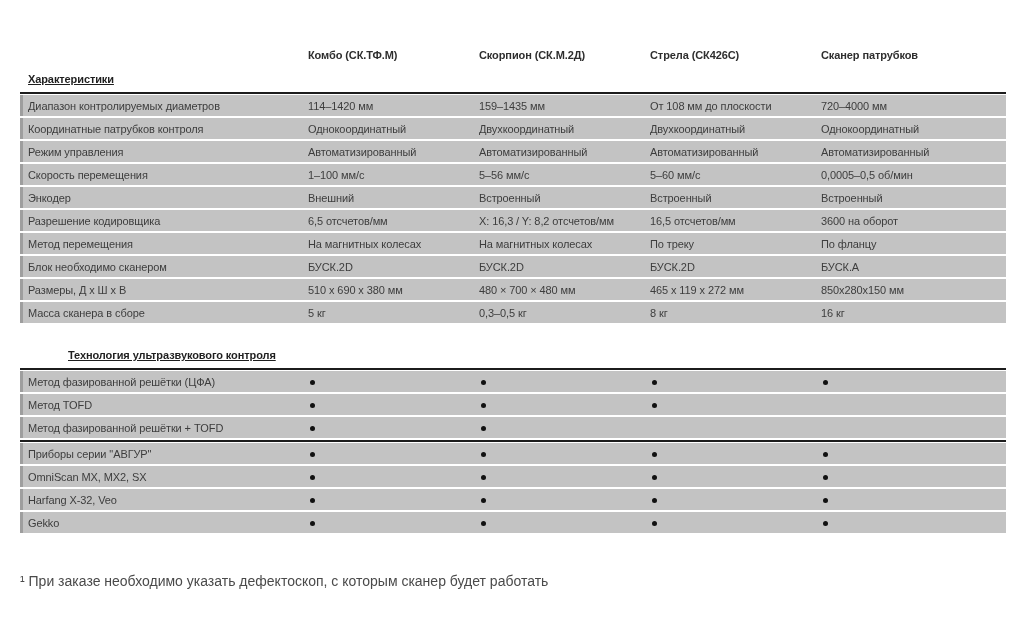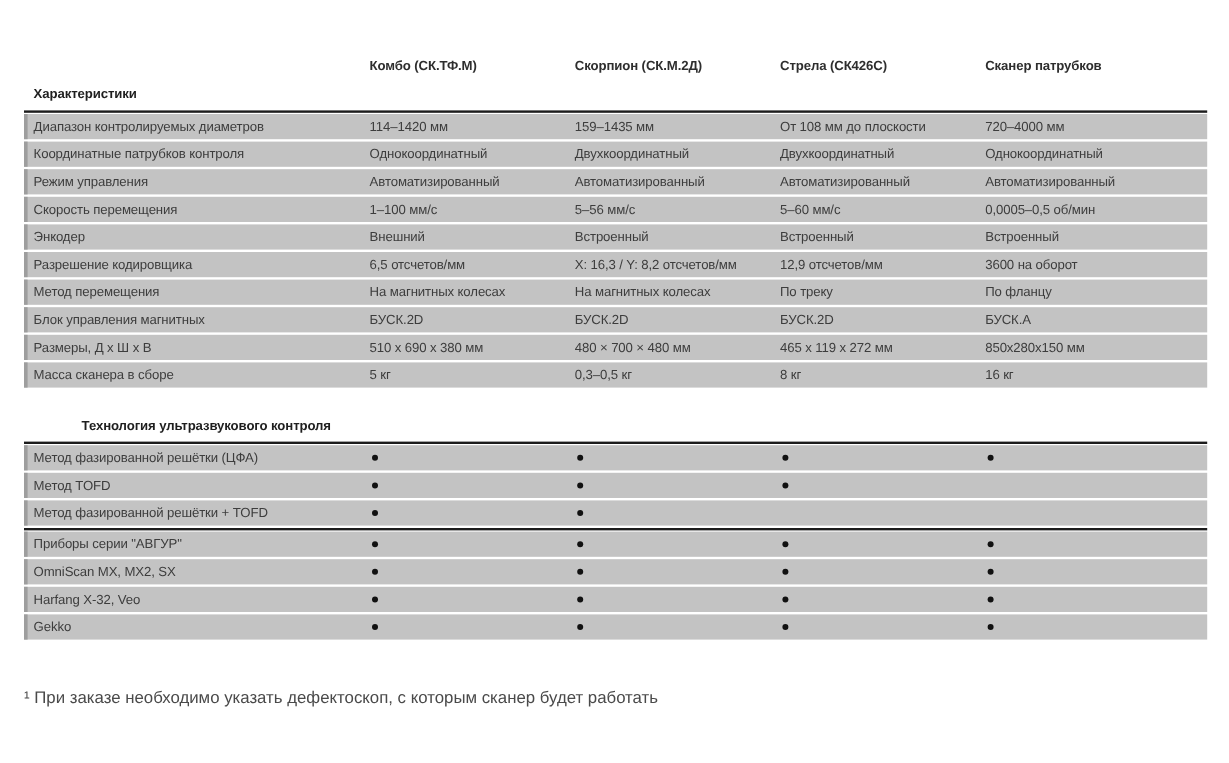--- a/index.html
+++ b/index.html
@@ -23,6 +23,7 @@
     margin-top:12px;
     margin-bottom:7px;
     padding-left:8px;
+    text-decoration:underline;
   }
   .section-title.sub { margin-top:26px;margin-left:40px; }
 

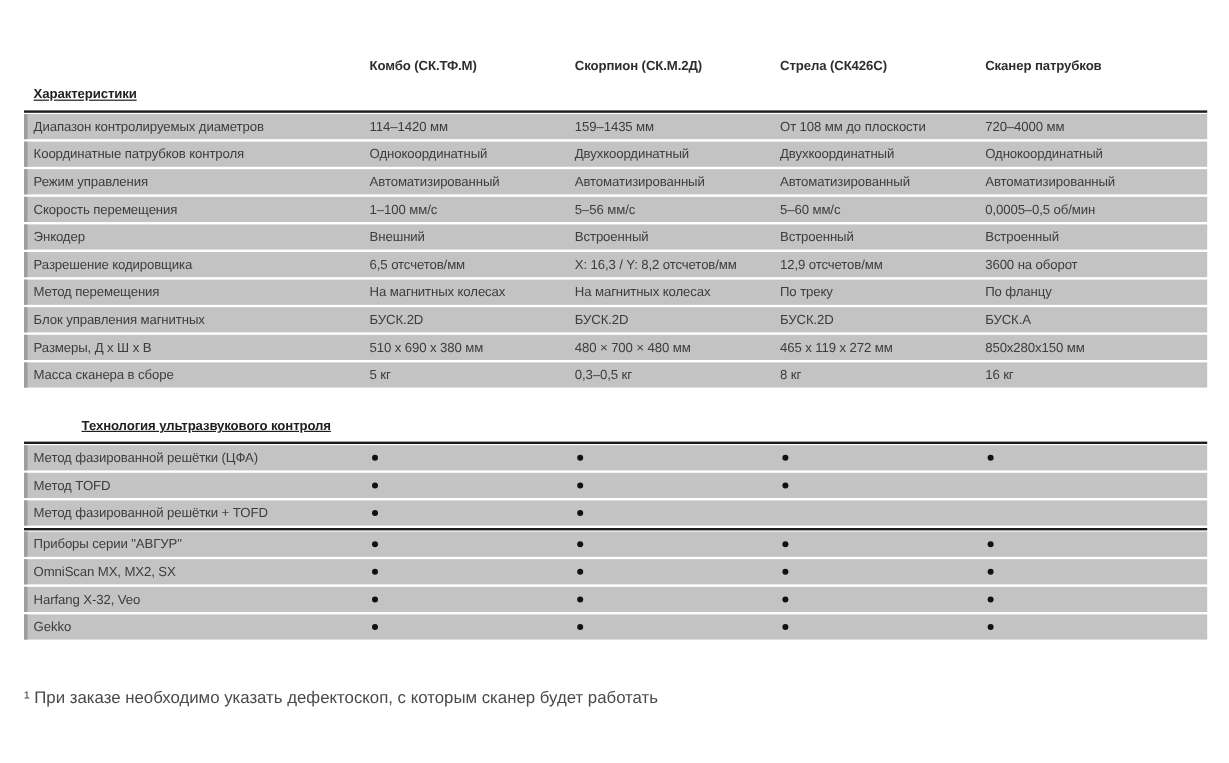--- a/index.html
+++ b/index.html
@@ -112,7 +112,7 @@
           <div class="label">Разрешение кодировщика</div>
           <div>6,5 отсчетов/мм</div>
           <div>X: 16,3 / Y: 8,2 отсчетов/мм</div>
-          <div>12,9 отсчетов/мм</div>
+          <div>16,5 отсчетов/мм</div>
           <div>3600 на оборот</div>
         </div>
         <div class="t-row">

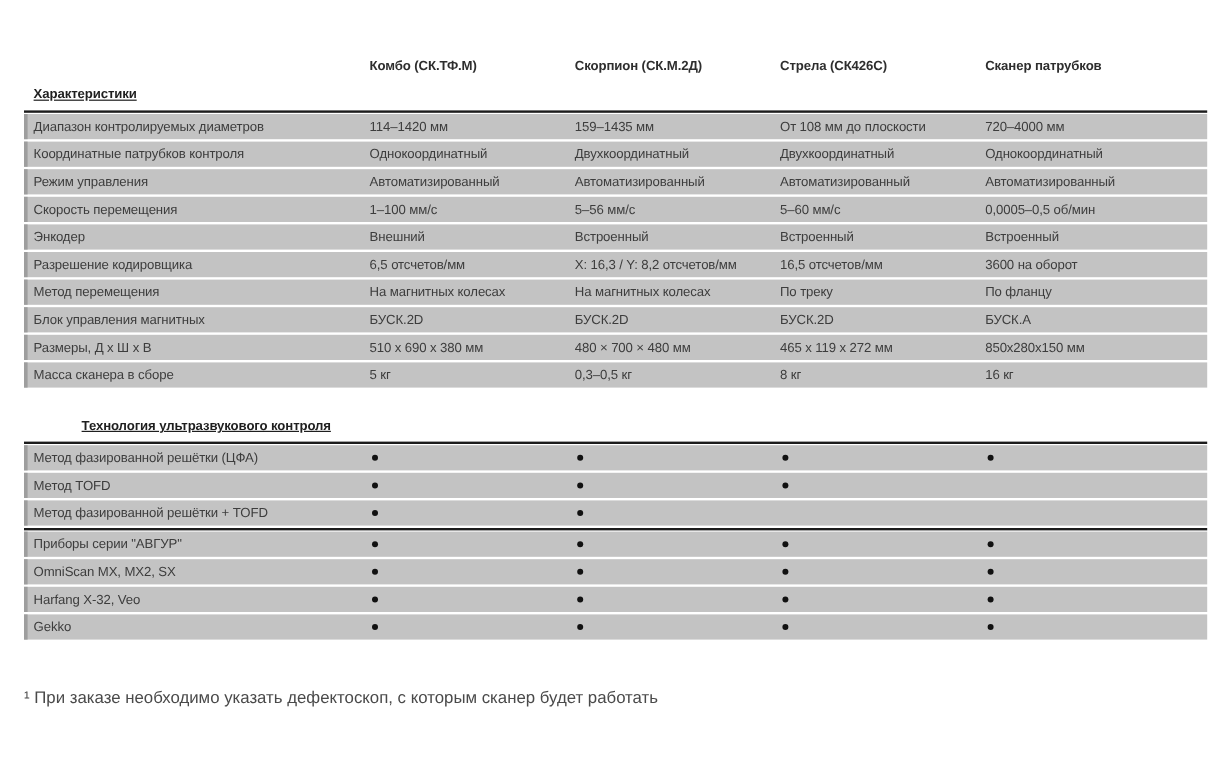--- a/index.html
+++ b/index.html
@@ -123,7 +123,7 @@
           <div>По фланцу</div>
         </div>
         <div class="t-row">
-          <div class="label">Блок управления магнитных</div>
+          <div class="label">Блок необходимо сканером</div>
           <div>БУСК.2D</div>
           <div>БУСК.2D</div>
           <div>БУСК.2D</div>

